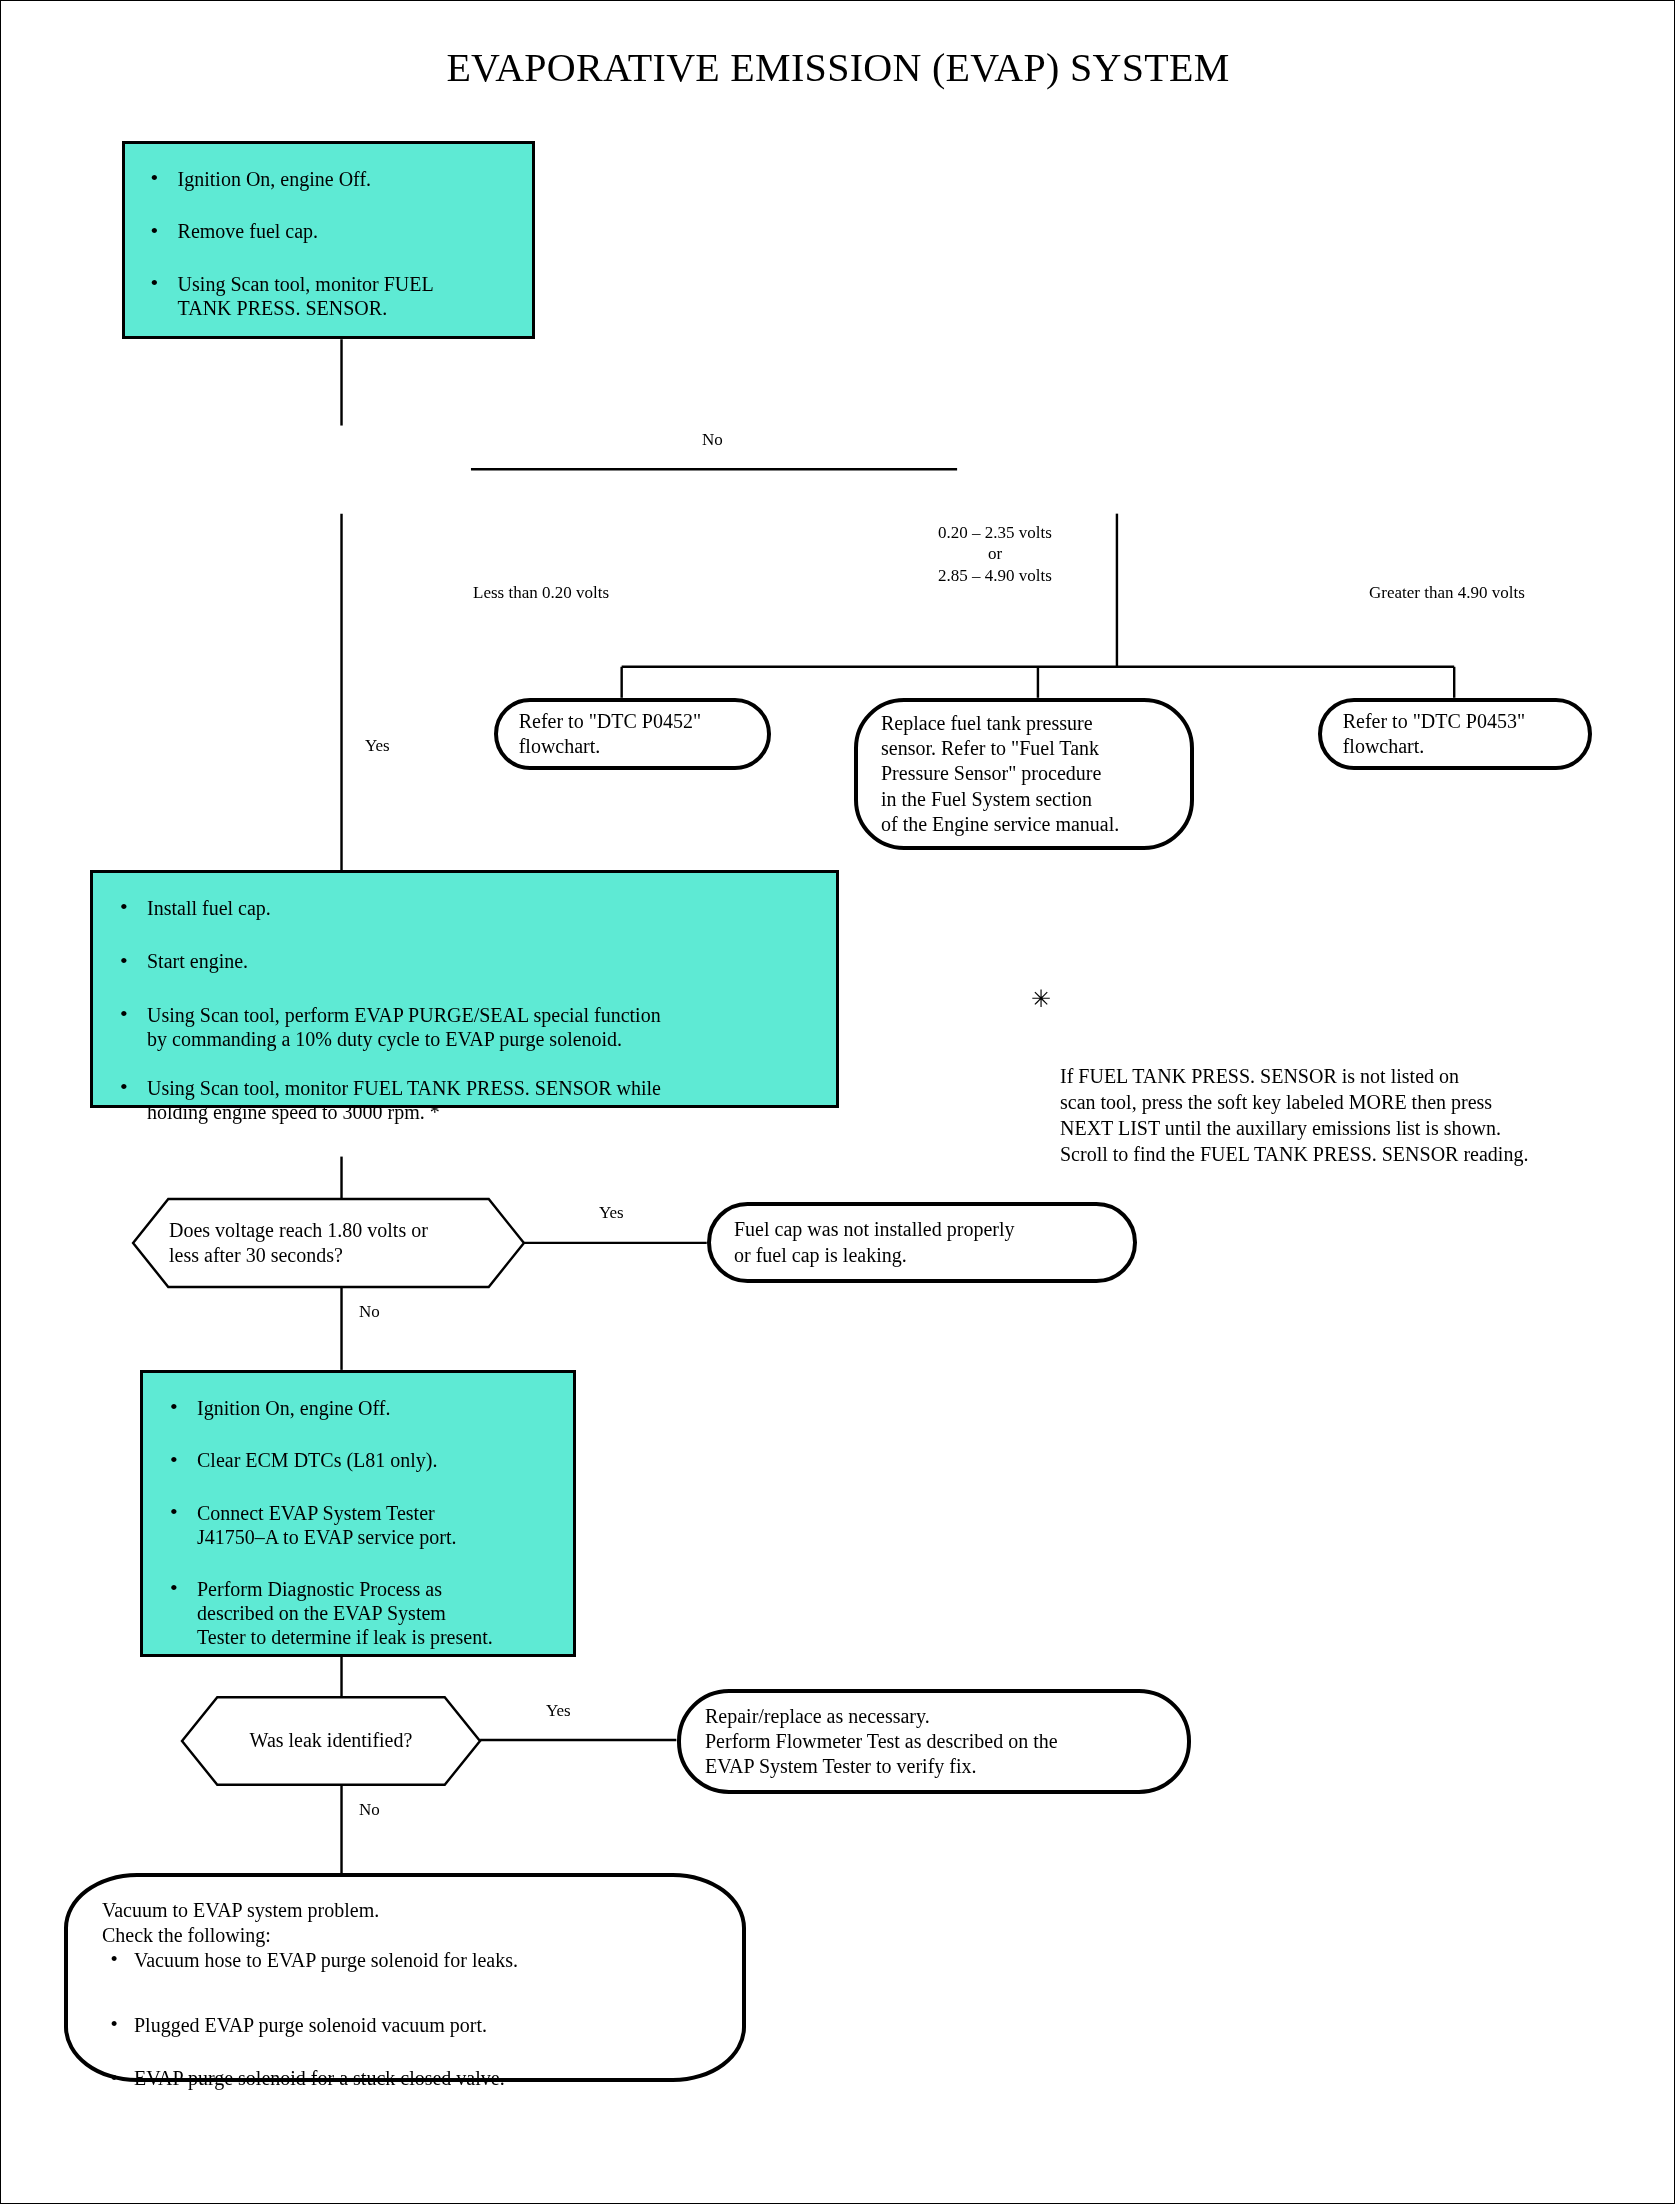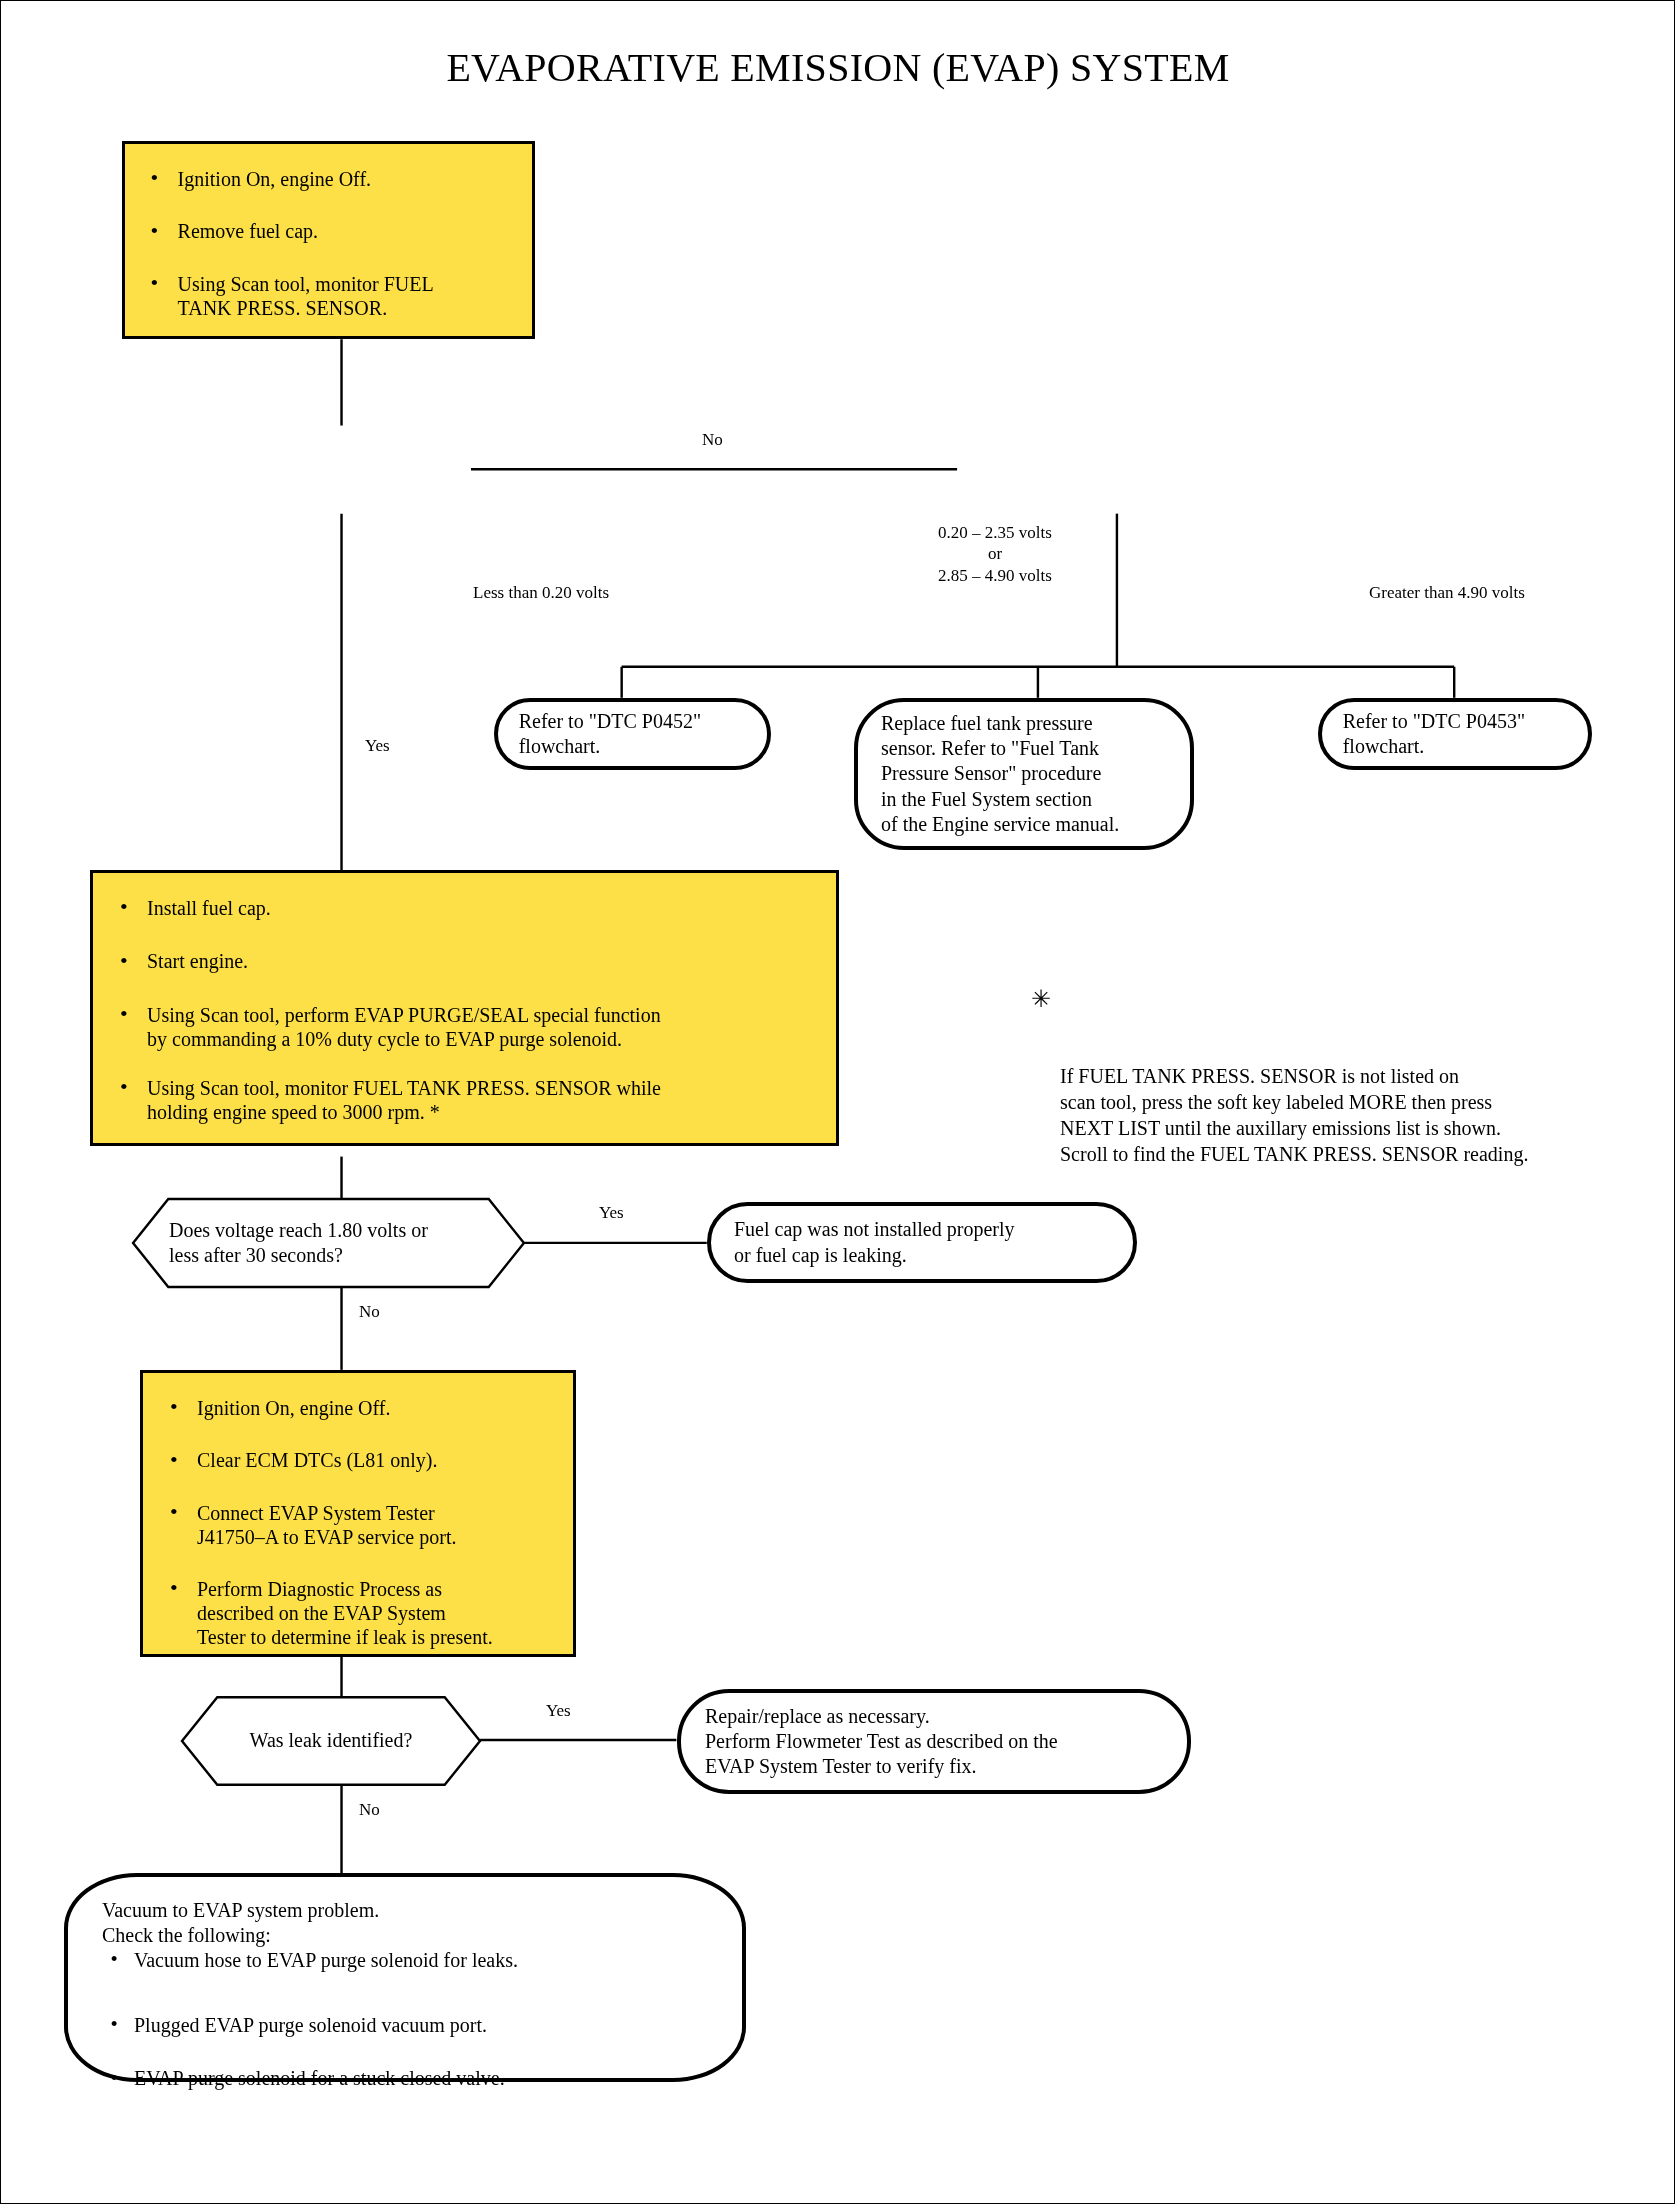--- a/index.html
+++ b/index.html
@@ -45,7 +45,7 @@
   .rbox {
     position: absolute;
     border: 3px solid #000;
-    background: #fde047;
+    background: #5eead4;
     box-sizing: border-box;
   }
   .rbox ul {

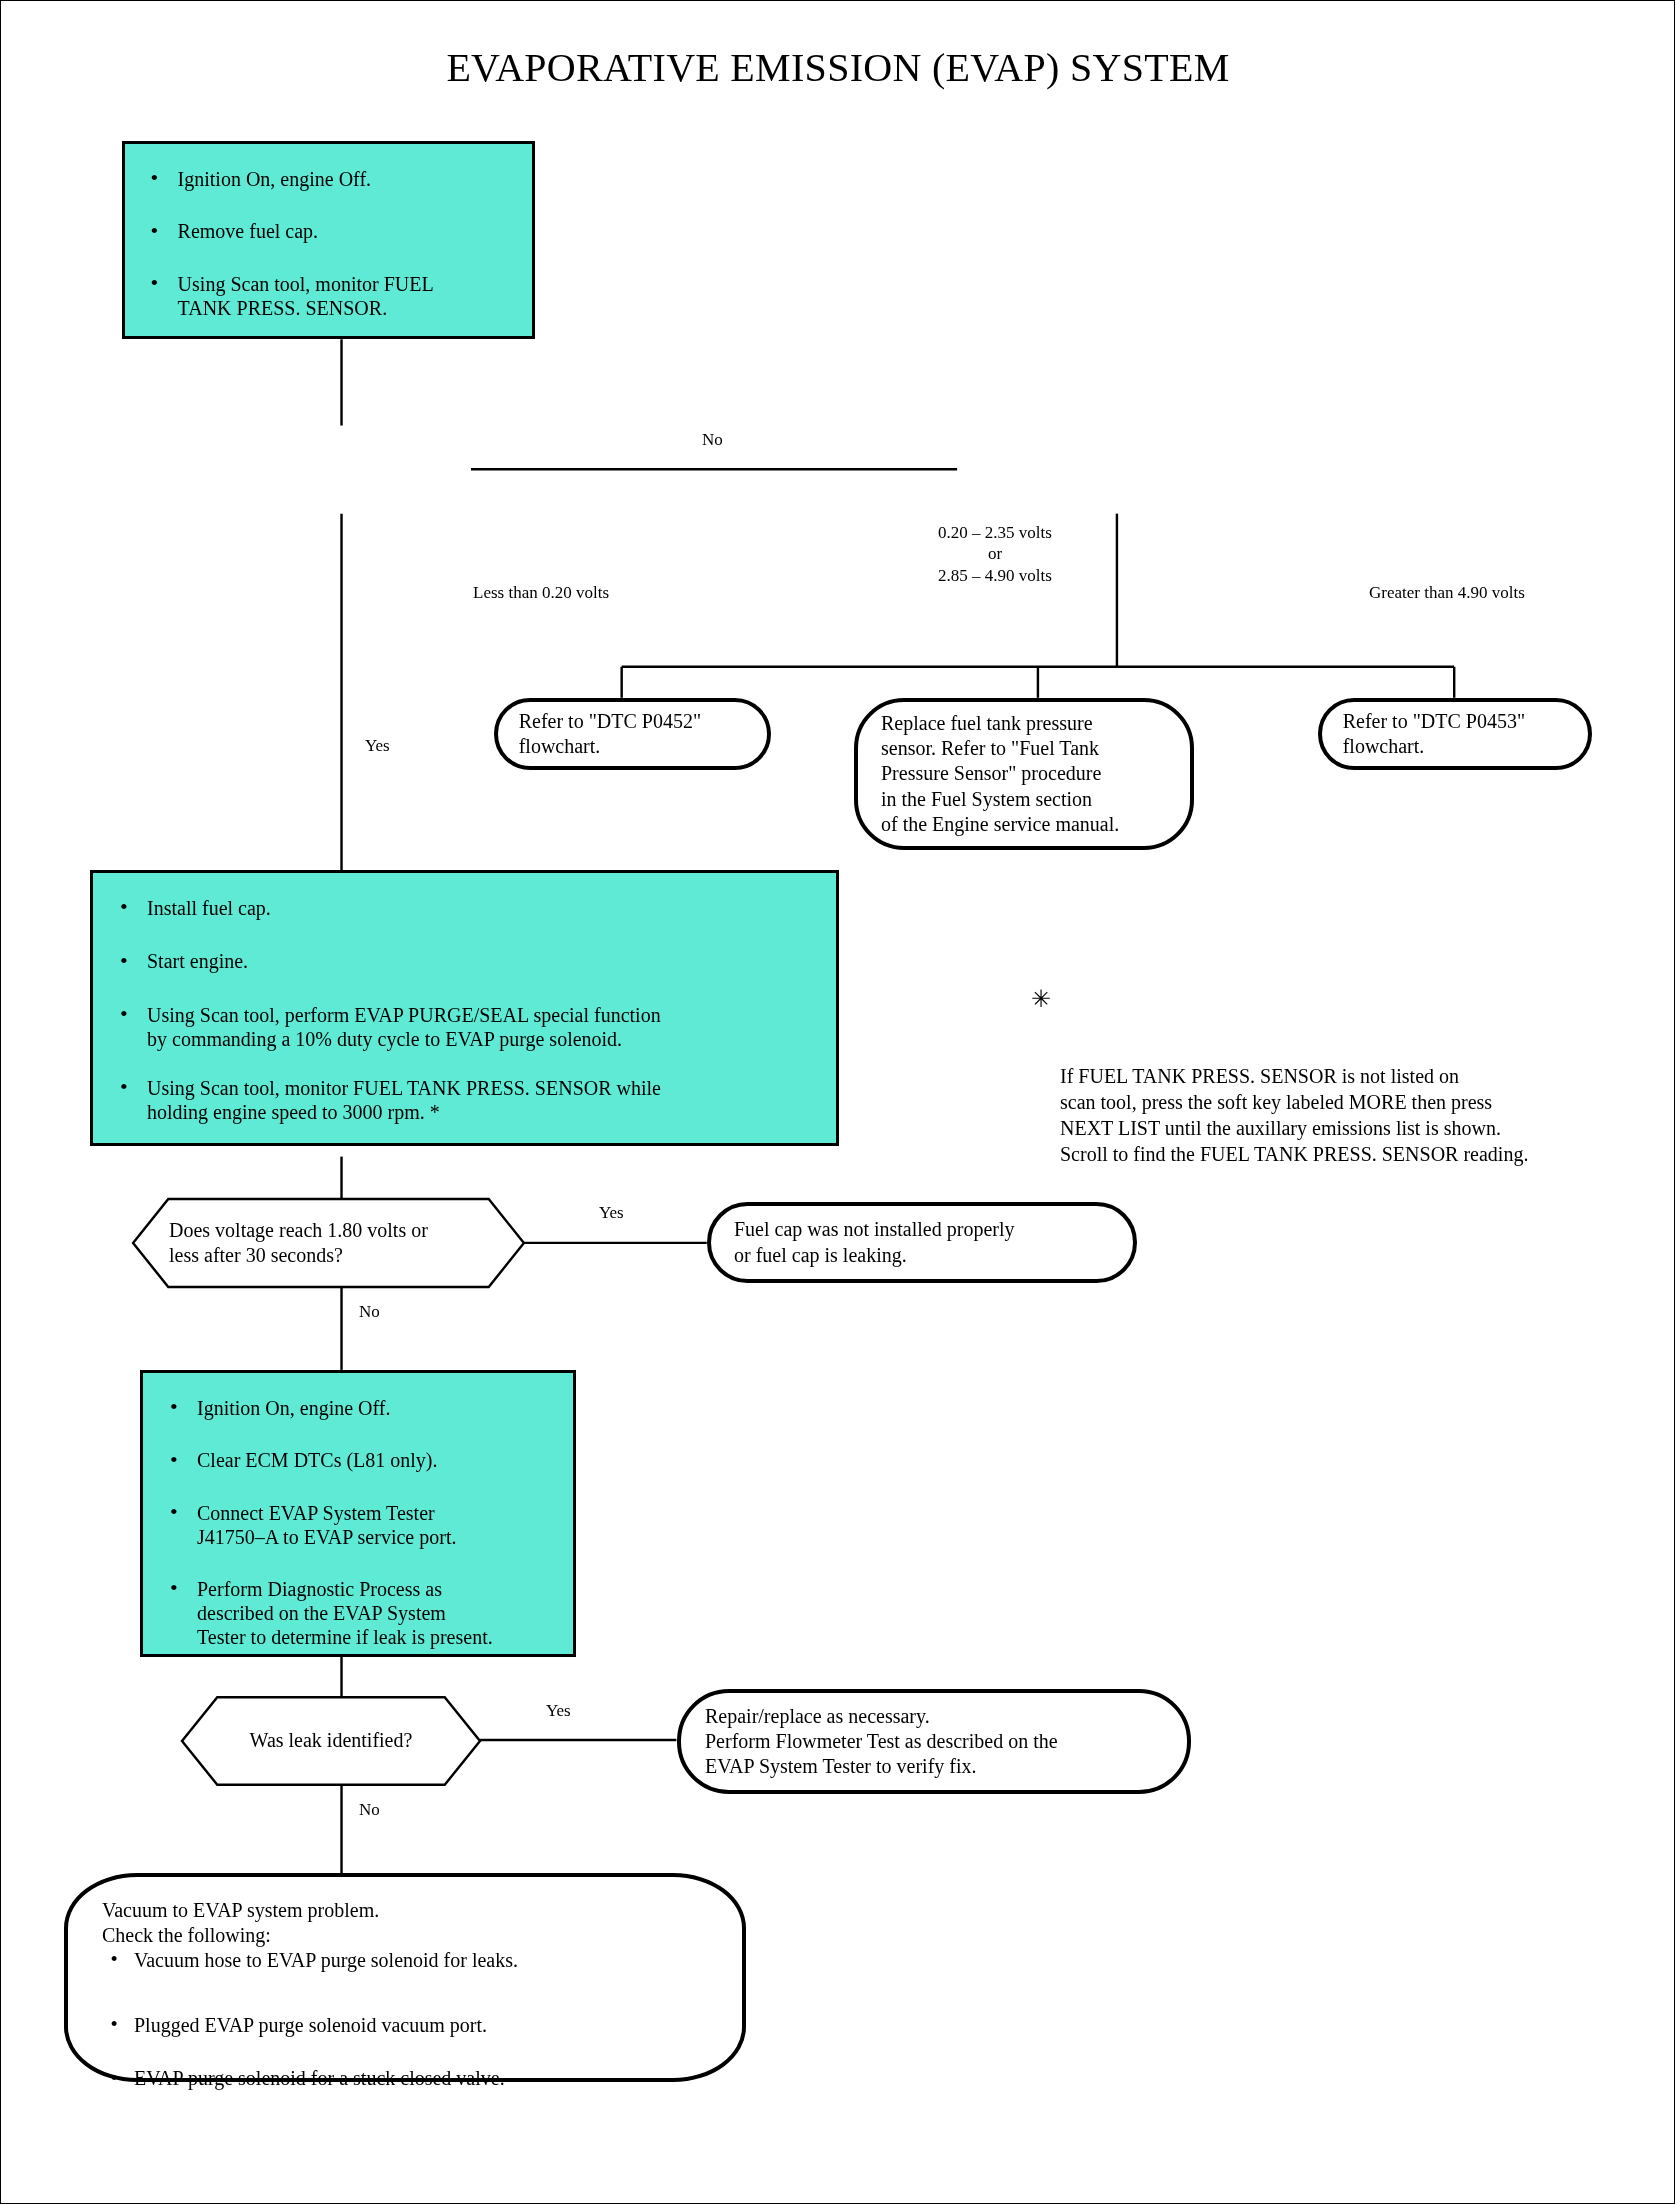--- a/index.html
+++ b/index.html
@@ -227,7 +227,7 @@
 flowchart.</div>
   </div>
 
-  <div class="rbox" style="left:90px; top:870px; width:749px; height:276px; padding:23px 20.7px 0 16px;">
+  <div class="rbox" style="left:90px; top:870px; width:749px; height:238px; padding:23px 20.7px 0 16px;">
     <ul>
       <li>Install fuel cap.</li>
       <li style="margin-top:29px;">Start engine.</li>

